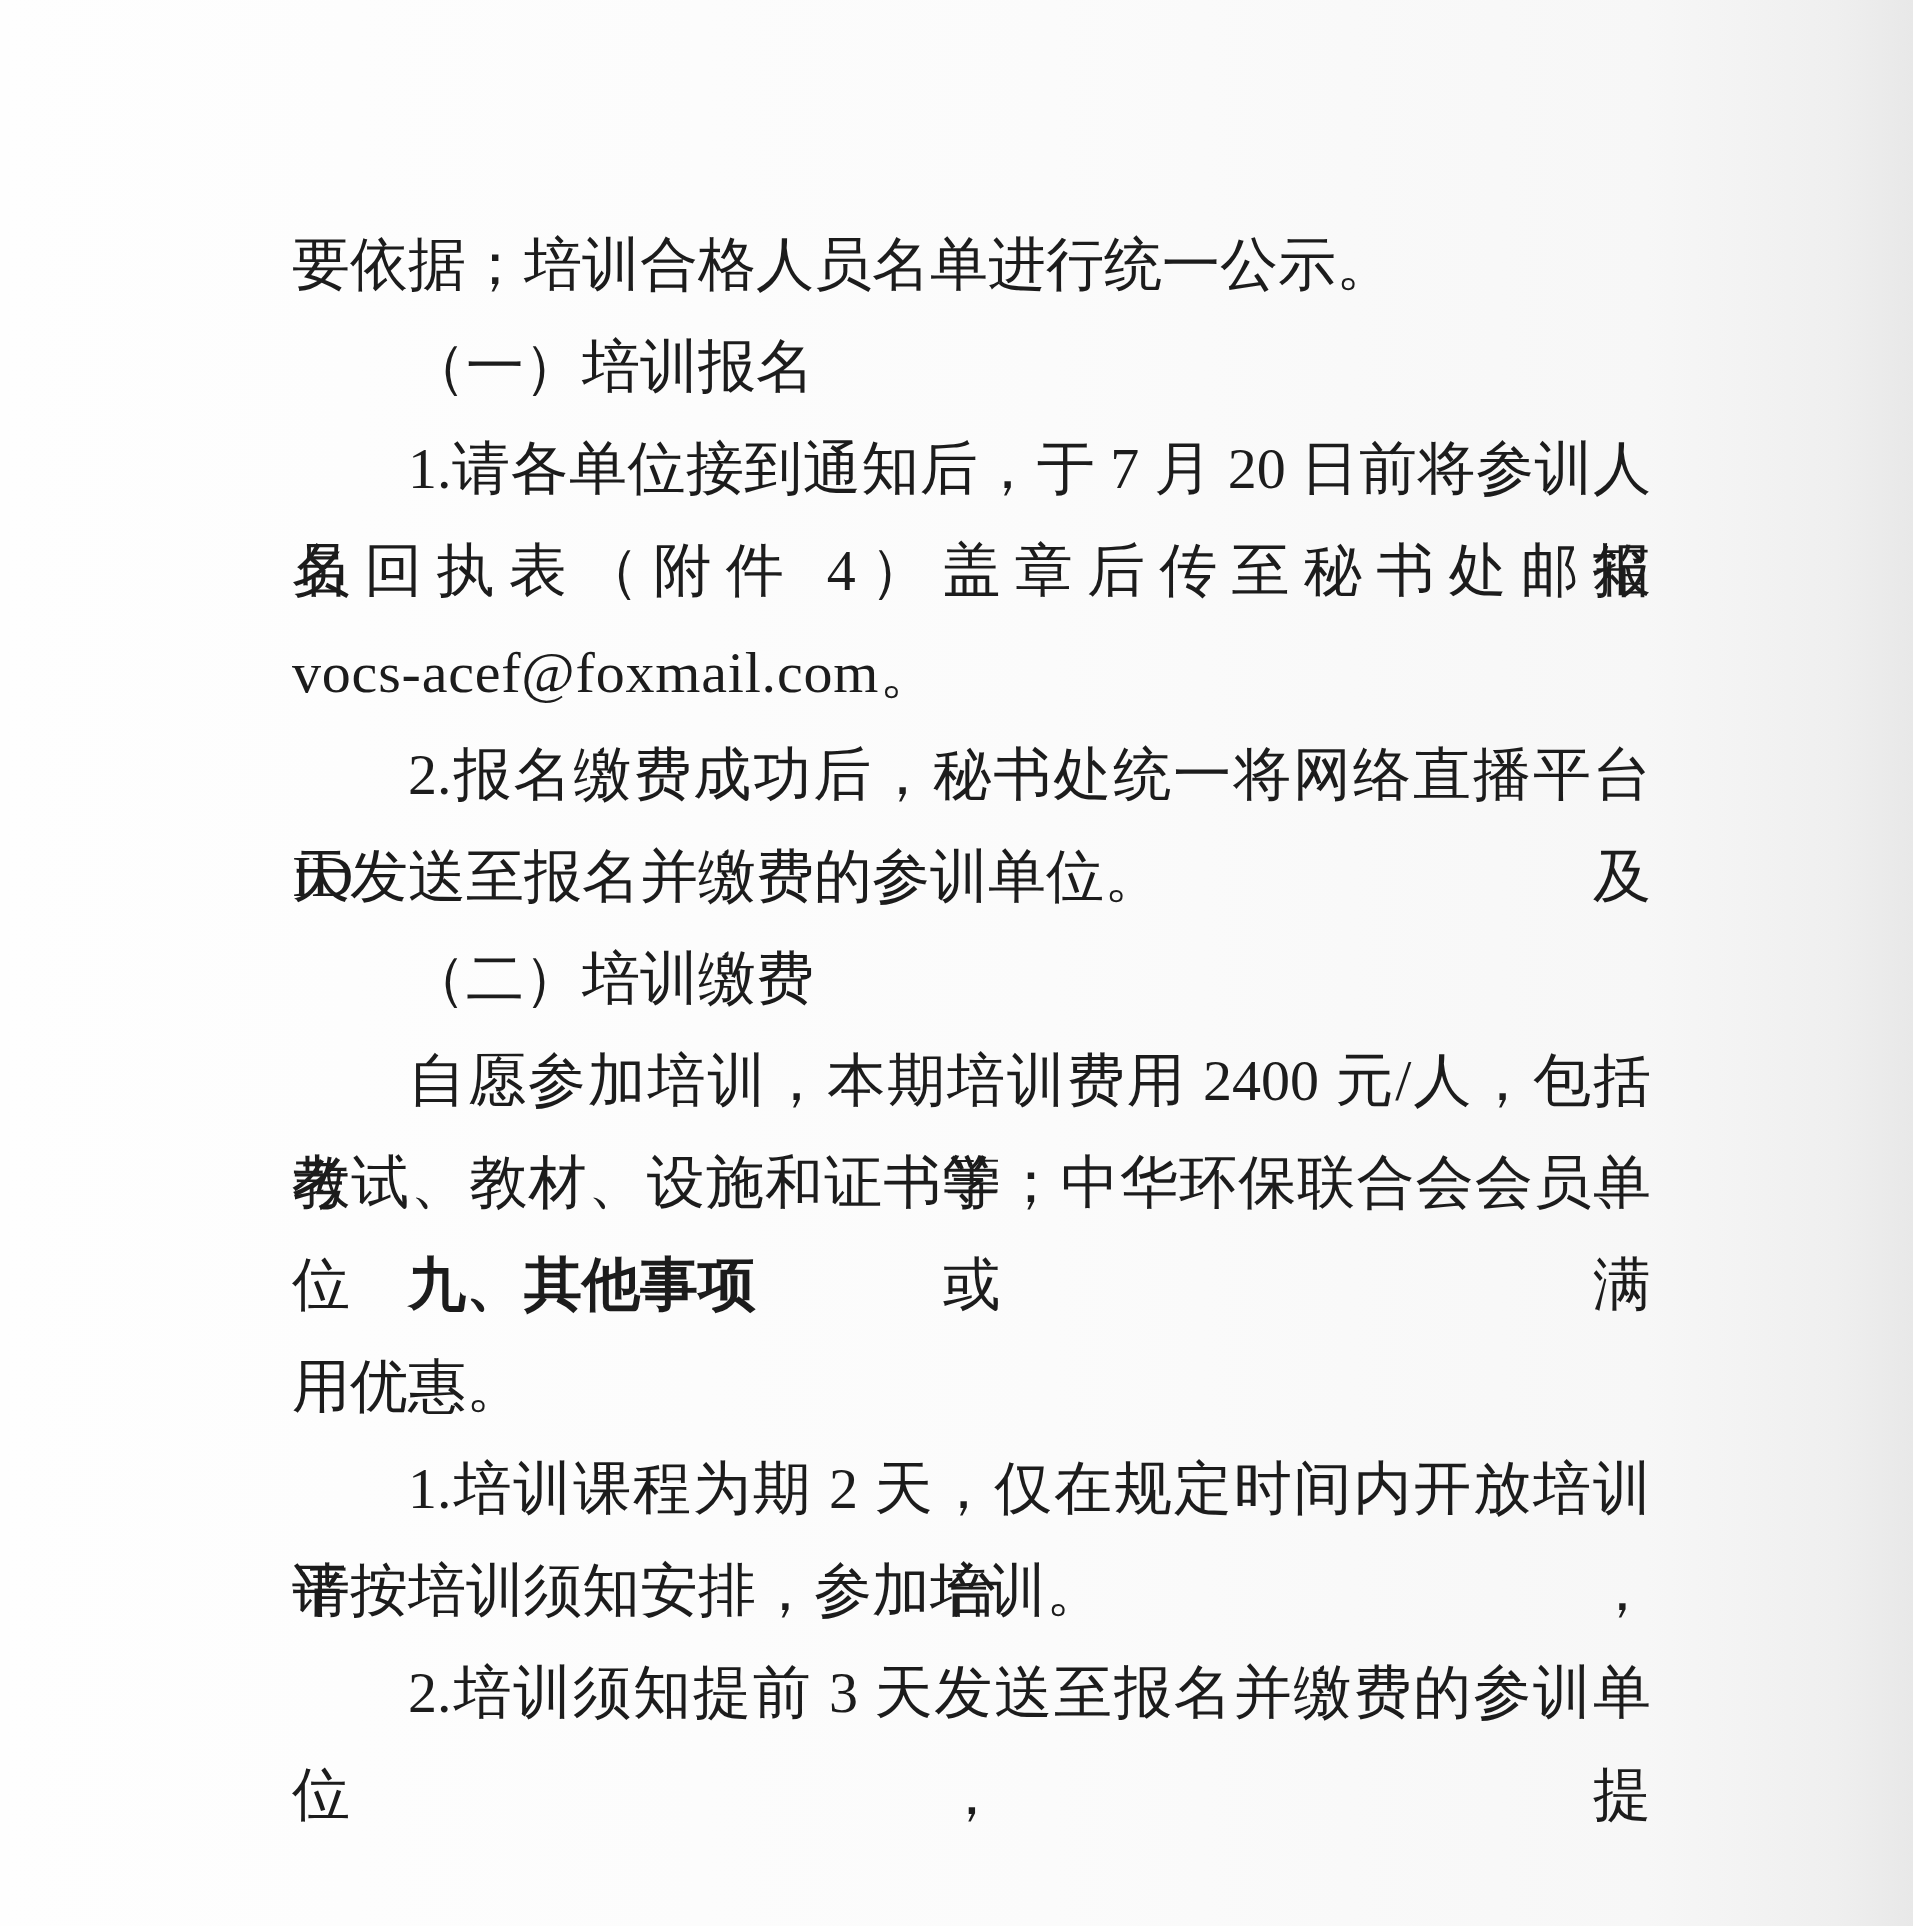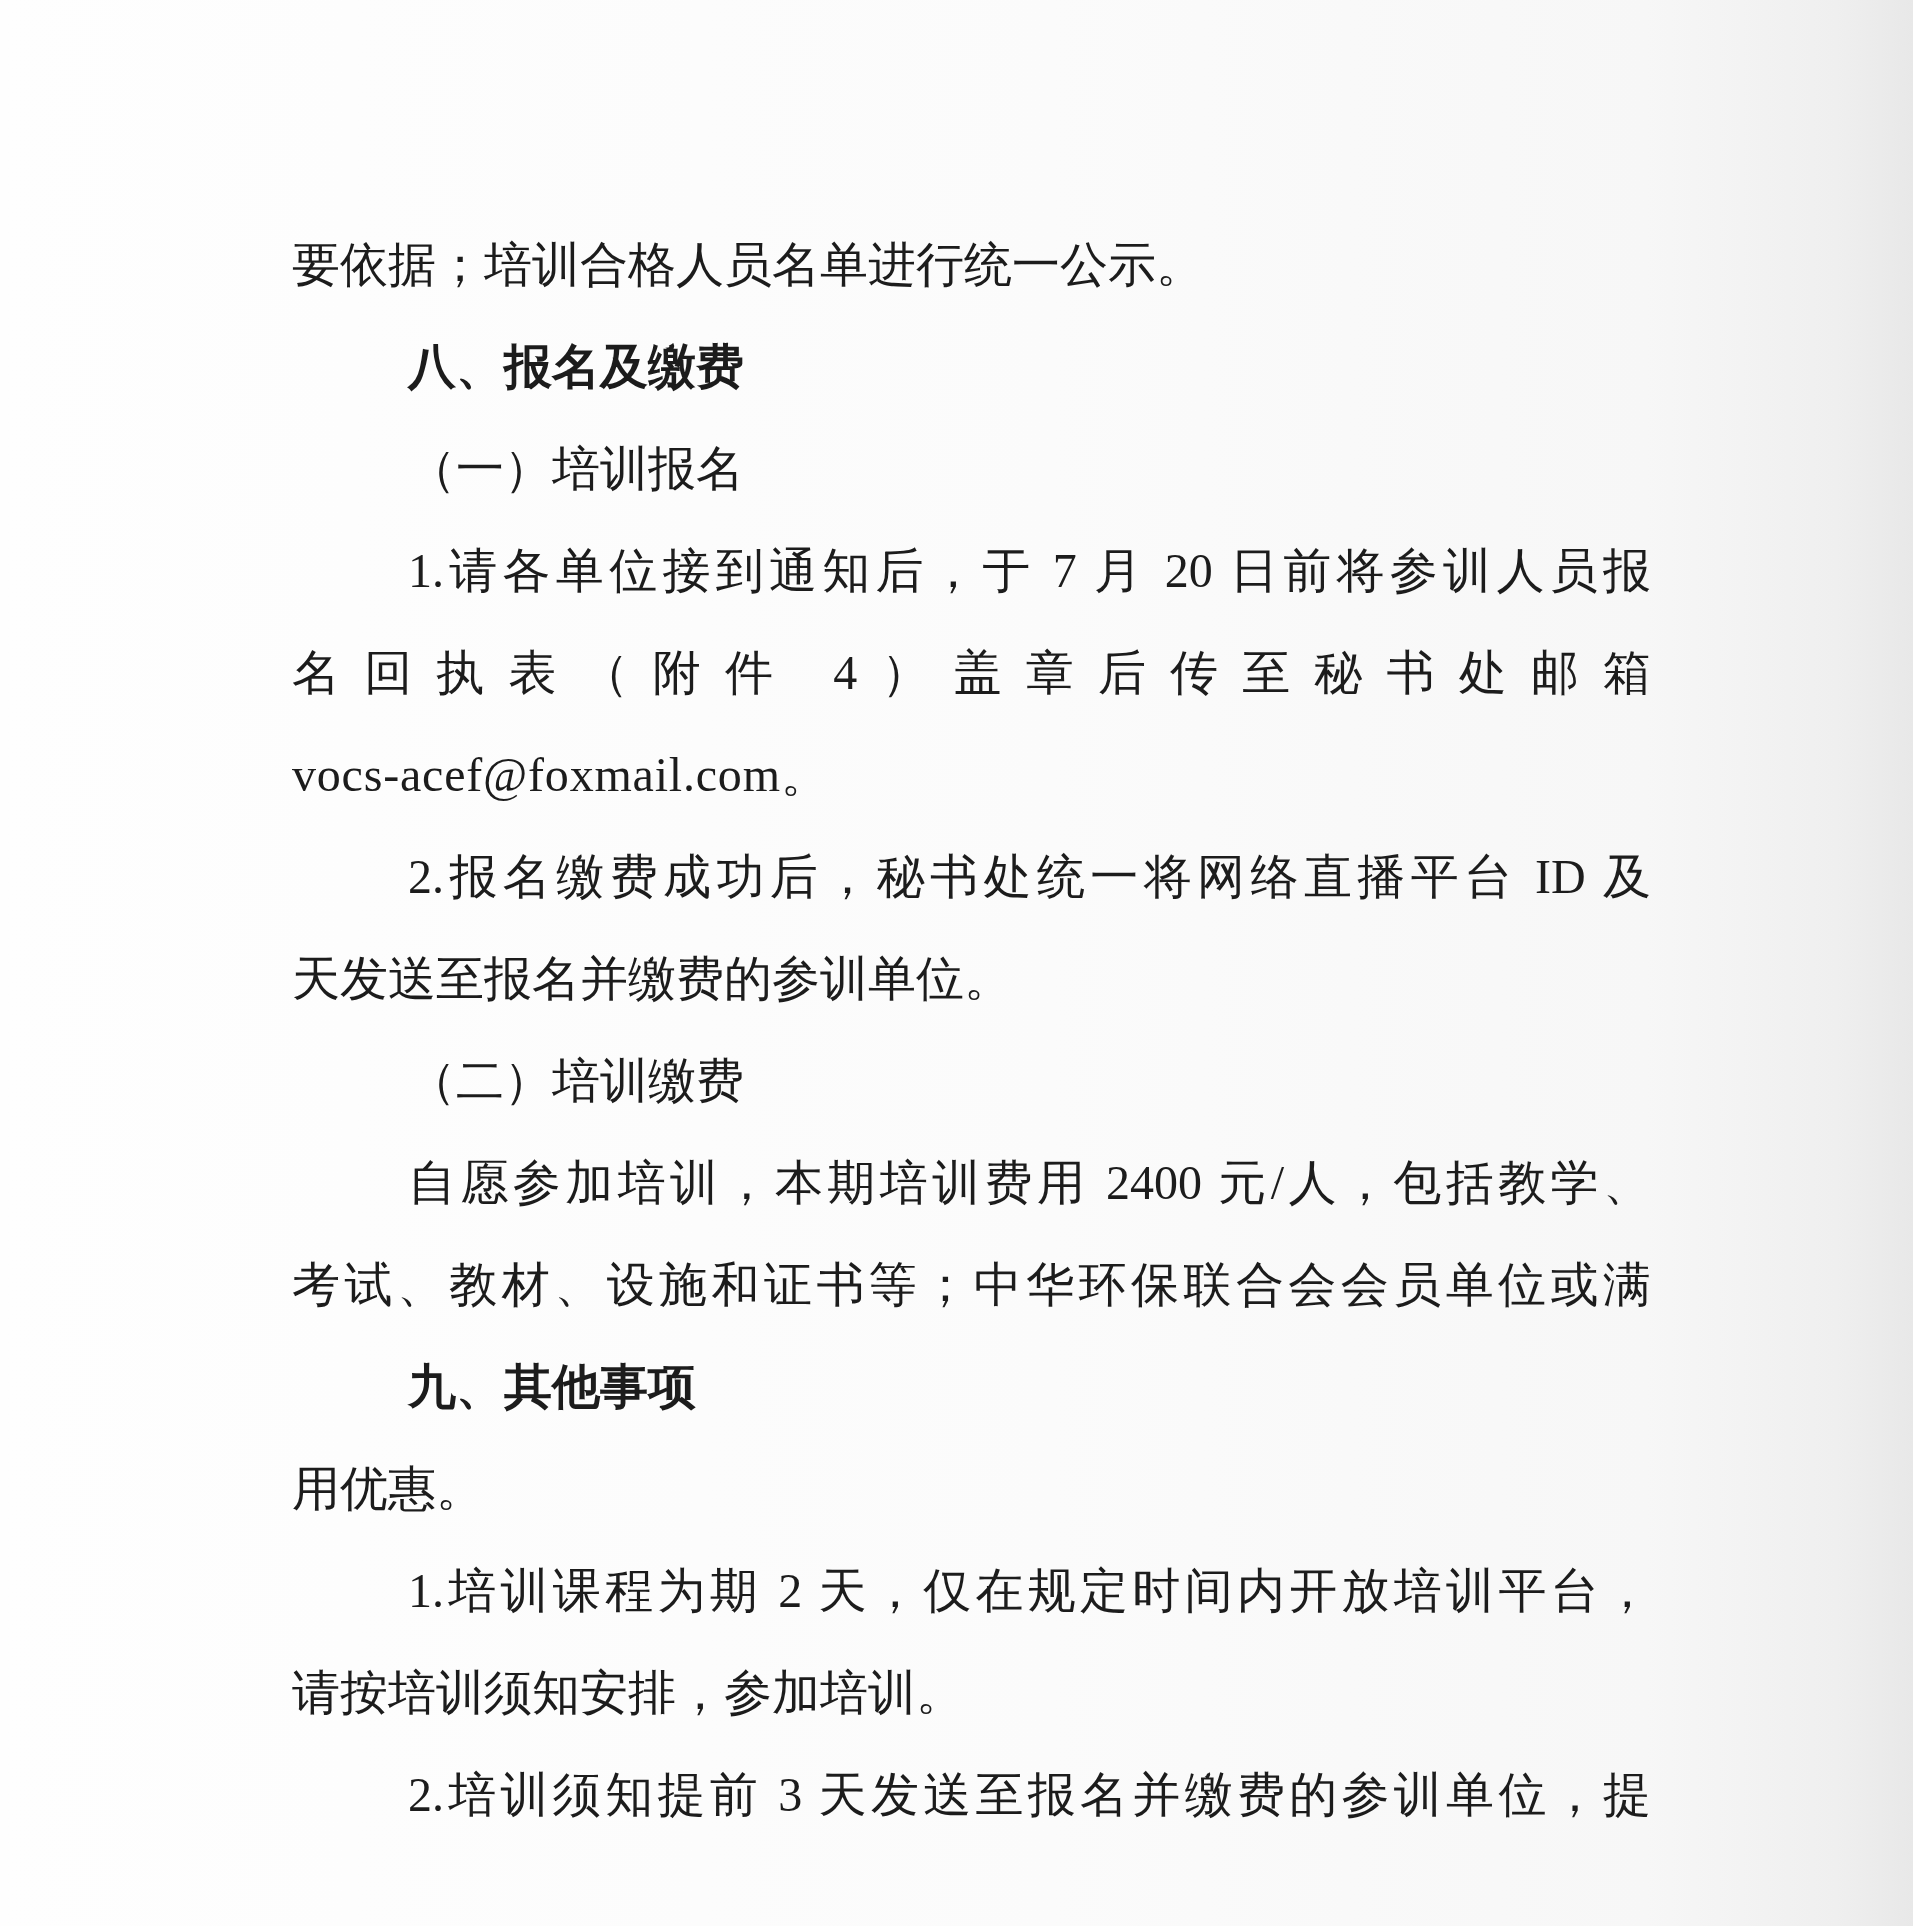--- a/index.html
+++ b/index.html
@@ -43,7 +43,7 @@
   .line {
     height: 102px;
     line-height: 102px;
-    font-size: 48px;
+    font-size: 58px;
     text-align: left;
     white-space: nowrap;
   }

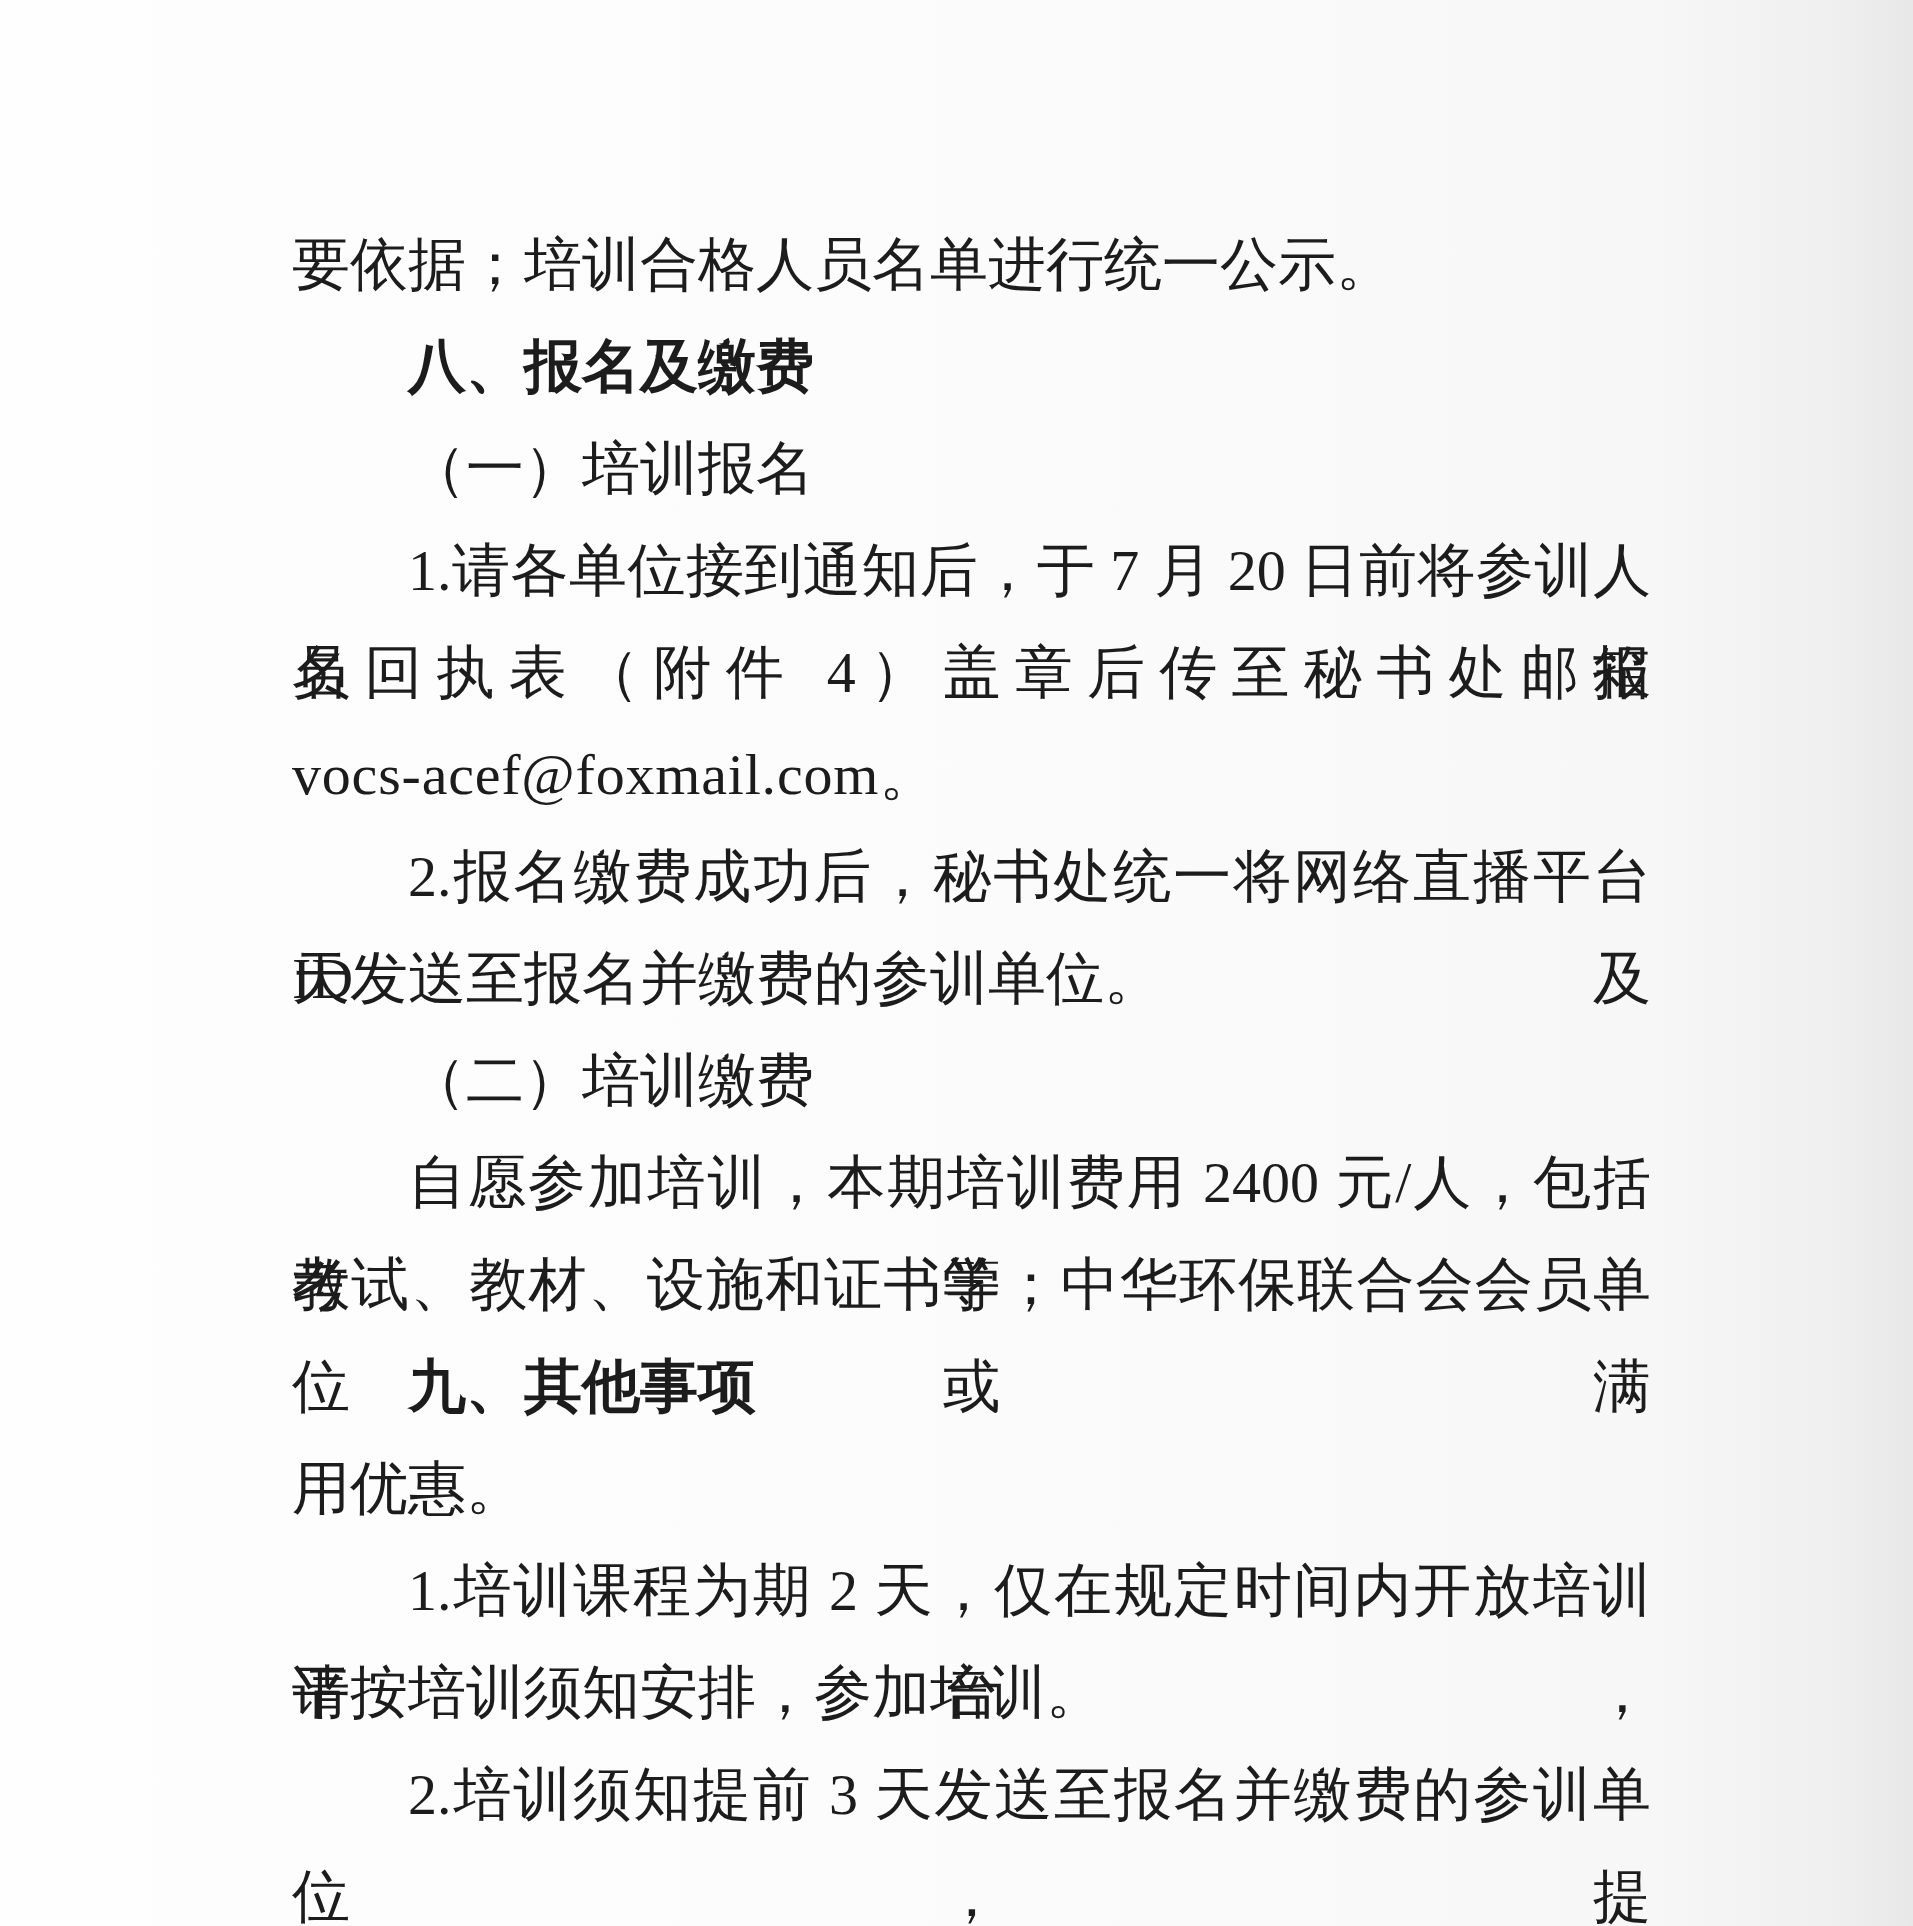--- a/index.html
+++ b/index.html
@@ -74,7 +74,6 @@
 
 <div class="textblock">
   <div class="line">要依据；培训合格人员名单进行统一公示。</div>
-  <div class="line heading indent2">八、报名及缴费</div>
   <div class="line indent2">（一）培训报名</div>
   <div class="line fill indent2">1.请各单位接到通知后，于 7 月 20 日前将参训人员报</div>
   <div class="line fill">名回执表（附件 4）盖章后传至秘书处邮箱</div>

